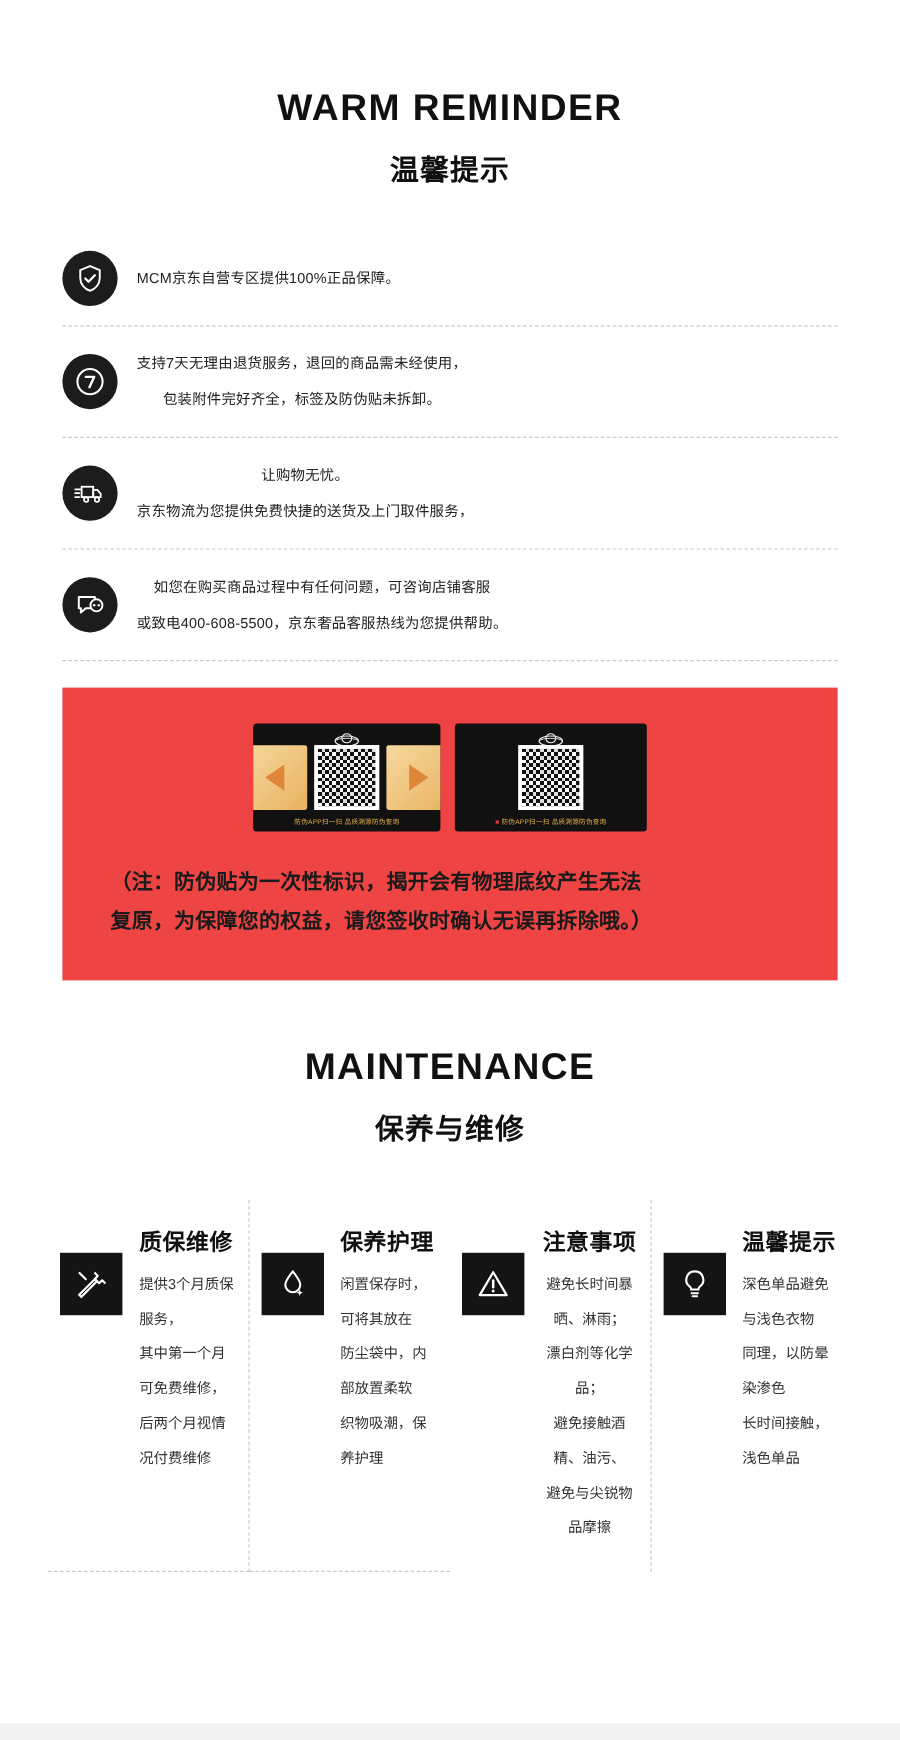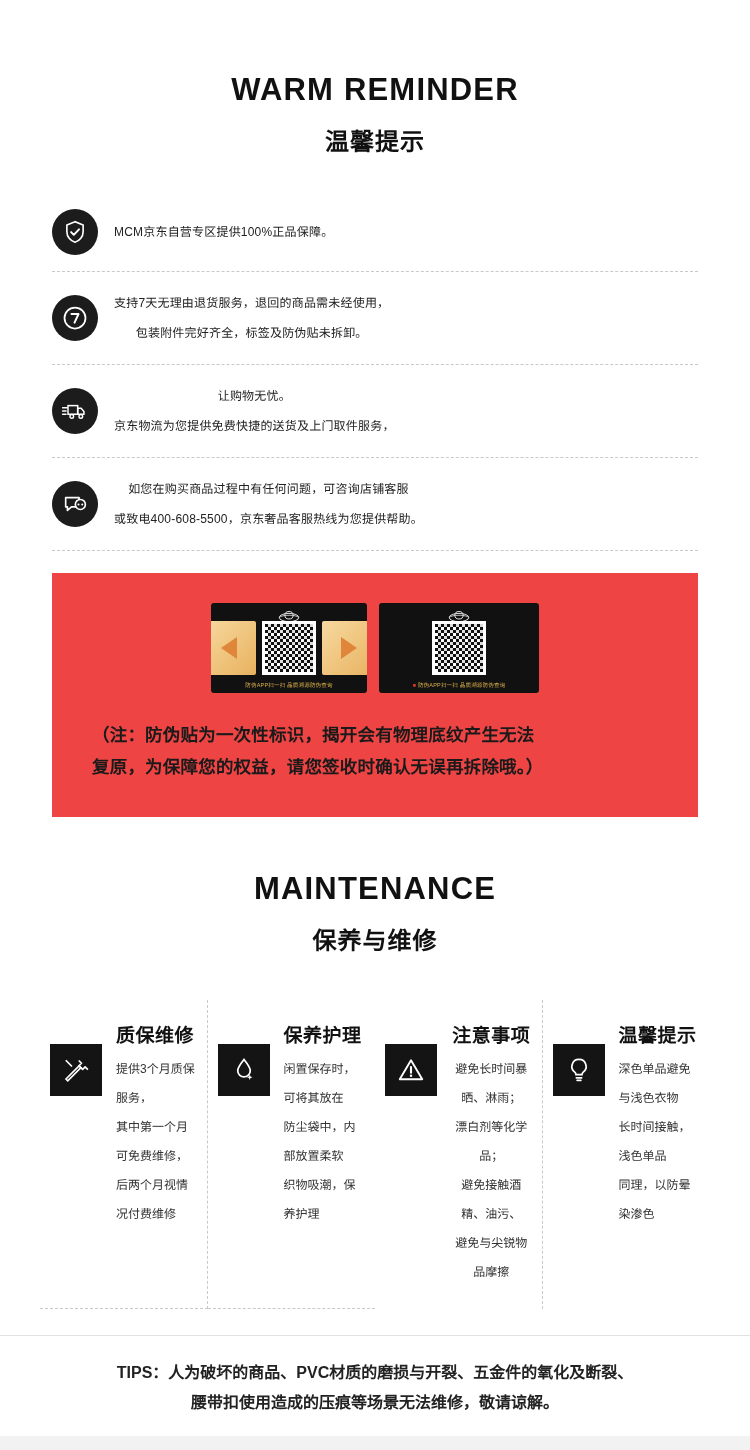--- a/index.html
+++ b/index.html
@@ -365,8 +365,8 @@
       <div class="m-body">
         <div class="m-title">温馨提示</div>
         <div class="m-line">深色单品避免与浅色衣物</div>
+        <div class="m-line">同理，以防晕染渗色</div>
         <div class="m-line">长时间接触，浅色单品</div>
-        <div class="m-line">同理，以防晕染渗色</div>
       </div>
     </div>
   </div>

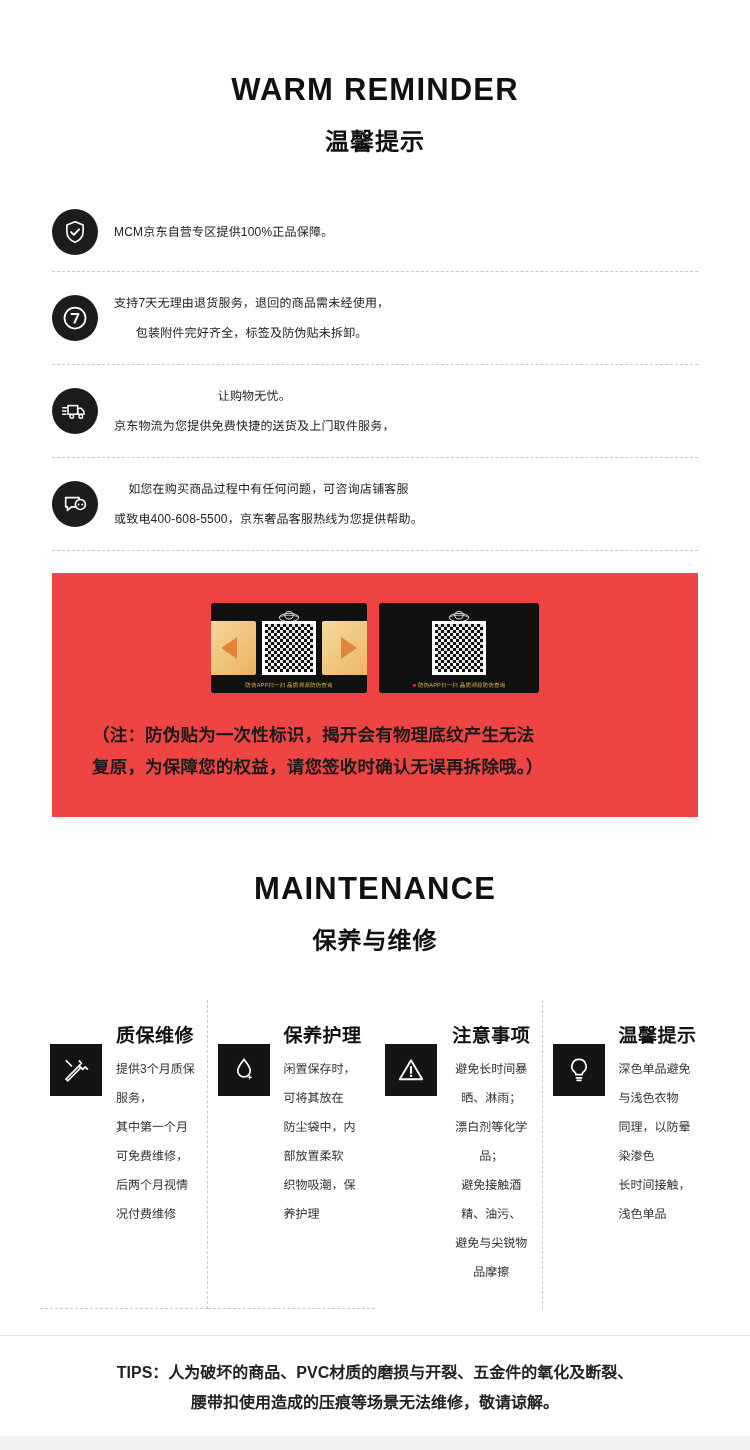--- a/index.html
+++ b/index.html
@@ -371,10 +371,6 @@
     </div>
   </div>
 
-  <div class="tips">
-    <div class="tips-line">TIPS：人为破坏的商品、PVC材质的磨损与开裂、五金件的氧化及断裂、</div>
-    <div class="tips-line">腰带扣使用造成的压痕等场景无法维修，敬请谅解。</div>
-  </div>
 
   <div class="bottom-band"></div>
 </div>

